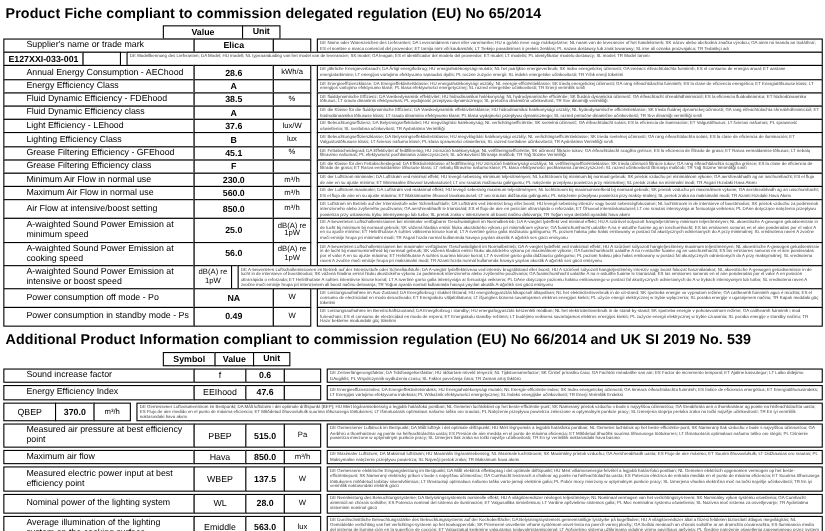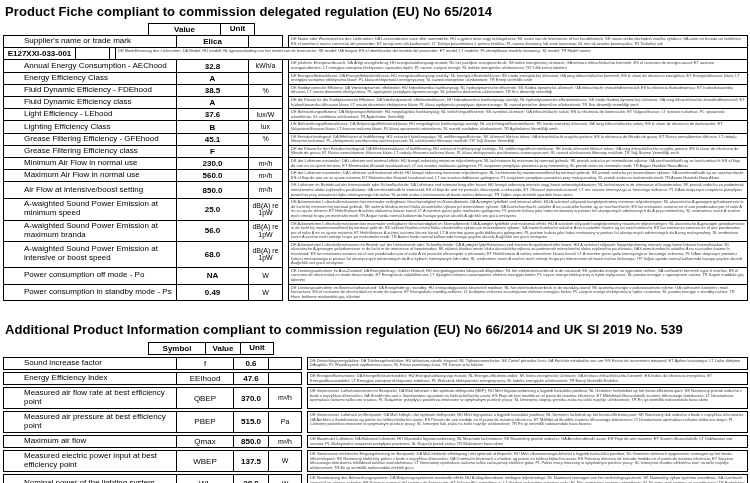--- a/index.html
+++ b/index.html
@@ -49,7 +49,7 @@
       </div>
       <div class="row">
         <div class="cell c-label">Annual Energy Consumption - AEChood</div>
-        <div class="cell c-value">32.8</div>
+        <div class="cell c-value">28.6</div>
         <div class="cell c-unit">kWh/a</div>
         <div class="cell c-desc">DE jährliche Energieverbrauch; DA Årligt energiforbrug; HU energiahatékonysági mutató; NL het jaarlijkse energieverbruik; SK index energetickej účinnosti; GA innéacs éifeachtúlachta fuinnimh; ES el consumo de energía anual; ET aastane energiatarbimine; LT energijos vartojimo efektyvumo sąnaudos dydis; PL roczne zużycie energii; SL indeks energetske učinkovitosti; TR Yıllık enerji tüketimi</div>
       </div>

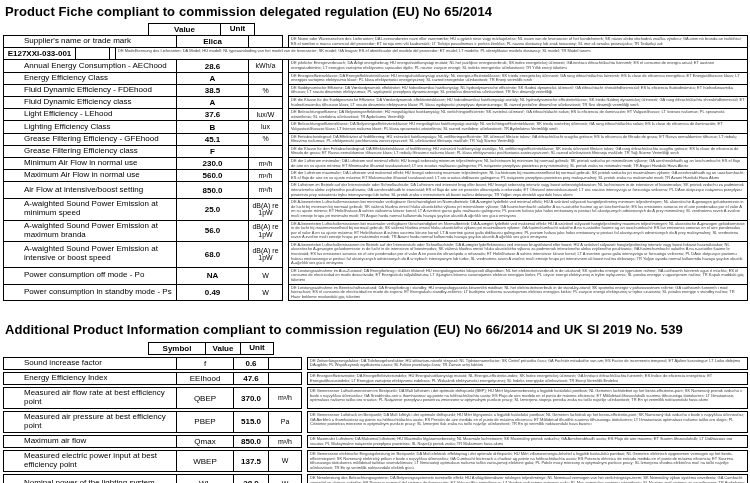--- a/index.html
+++ b/index.html
@@ -120,7 +120,7 @@
         <div class="cell c-desc">DE A-bewerteten Luftschallemissionen bei minimaler verfügbarer Geschwindigkeit im Normalbetrieb; DA A-vægtet lydeffekt ved minimal effekt; HU A szűrővel súlyozott hangteljesítmény minimum teljesítményen; NL akoestische A-gewogen geluidsemissie in de lucht bij minimum bij normaal gebruik; SK vážená hladina emisií hluku akustického výkonu pri minimálnom výkone; GA fuaimchumhacht ualaithe A na n-astuithe fuaime ag an íoschumhacht; ES las emisiones sonoras en el aire ponderadas por el valor A en su ajuste mínimo; ET Helirõhutase A suhtes väiksema kiiruse korral; LT A svertinė garso galia mažiausiu galingumu; PL poziom hałasu jako hałas emitowany w postaci fal akustycznych odniesionych do A przy minimalnej; SL vrednotena raven A zvočne moči emisije hrupa pri minimalni modi; TR Asgari hızda normal kullanımda havaya yayılan akustik A ağırlıklı ses gücü emisyonu</div>
       </div>
       <div class="row">
-        <div class="cell c-label">A-waighted Sound Power Emission at maximum branda</div>
+        <div class="cell c-label">A-waighted Sound Power Emission at cooking speed</div>
         <div class="cell c-value">56.0</div>
         <div class="cell c-unit">dB(A) re 1pW</div>
         <div class="cell c-desc">DE A-bewerteten Luftschallemissionen bei maximaler verfügbarer Geschwindigkeit im Normalbetrieb; DA A-vægtet lydeffekt ved maksimal effekt; HU A szűrővel súlyozott hangteljesítmény maximum teljesítményen; NL akoestische A-gewogen geluidsemissie in de lucht bij maximumsnelheid bij normaal gebruik; SK vážená hladina emisií hluku akustického výkonu pri maximálnom výkone; GA fuaimchumhacht ualaithe A na n-astuithe fuaime ag an uaschumhacht; ES las emisiones sonoras en el aire ponderadas por el valor A en su ajuste máximo; ET Helirõhutase A suhtes suurima kiiruse korral; LT A svertinė garso galia didžiausiu galingumu; PL poziom hałasu jako hałas emitowany w postaci fal akustycznych odniesionych do A przy maksymalnej; SL vrednotena raven A zvočne moči emisije hrupa pri maksimalni modi; TR Azami hızda normal kullanımda havaya yayılan akustik A ağırlıklı ses gücü emisyonu</div>

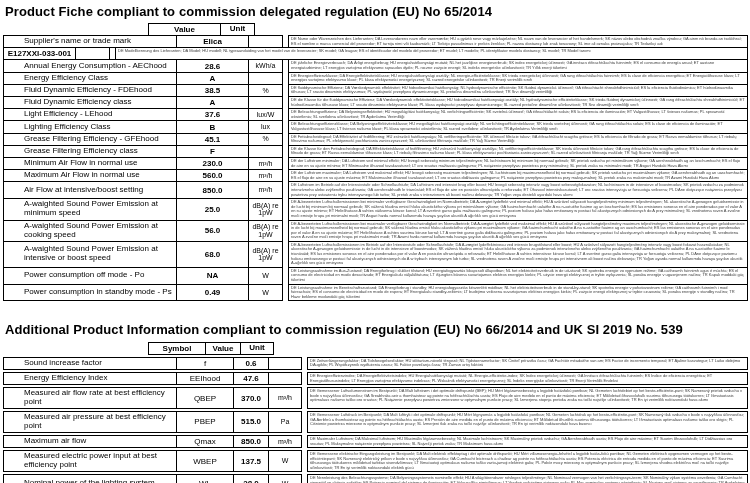--- a/index.html
+++ b/index.html
@@ -127,7 +127,6 @@
       </div>
       <div class="row">
         <div class="cell c-label">A-waighted Sound Power Emission at intensive or boost speed</div>
-        <div class="cell c-value">68.0</div>
         <div class="cell c-unit">dB(A) re 1pW</div>
         <div class="cell c-desc">DE A-bewerteten Luftschallemissionen im Betrieb auf der Intensivstufe oder Schnellaufstufe; DA A-vægtet lydeffektniveau ved intensiv brugstilstand eller boost; HU A szűrővel súlyozott hangteljesítmény intenzív vagy boost fokozat használatakor; NL akoestische A-gewogen geluidsemissie in de lucht in de intensieve of boostmodus; SK vážená hladina emisií hluku akustického výkonu za podmienok intenzívneho alebo zvýšeného používania; GA fuaimchumhacht ualaithe A na n-astuithe fuaime le trianúsáid; ES las emisiones sonoras en el aire ponderadas por el valor A en posición ultrarrápida o reforzada; ET Helirõhutase A suhtes intensiivse kiiruse korral; LT A svertinė garso galia intensyviąja ar forsuotąja veiksena; PL DAne dotyczące poziomu hałasu emitowanego w postaci fal akustycznych odniesionych do A w trybach intensywnym lub turbo; SL vrednotena raven A zvočne moči emisije hrupa pri intenzivnem ali boost načinu delovanja; TR Yoğun ayarda normal kullanımda havaya yayılan akustik A-ağırlıklı ses gücü emisyonu</div>
       </div>

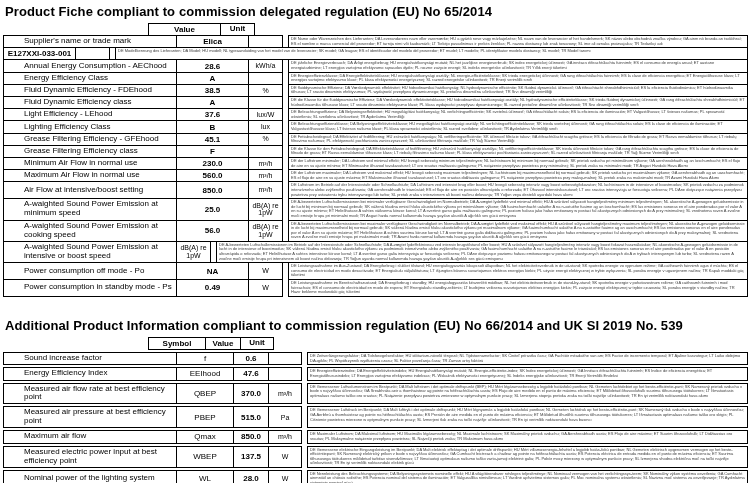--- a/index.html
+++ b/index.html
@@ -23,7 +23,7 @@
   .c-desc{flex:1;margin-left:5px !important;font-size:4px;line-height:1.15;color:#3c3c3c;padding:1px 2px;overflow:hidden;}
   .hcell{font-weight:bold;font-size:8px;display:flex;align-items:center;justify-content:center;}
   .hrow .c-value,.hrow .c-unit,.hrow .c-symbol,.hrow .c-value2,.hrow .c-unit2{font-weight:bold;font-size:8px;}
-  .t2-title{margin-top:22px;}
+  .t2-title{margin-top:5px;}
 </style>
 </head>
 <body>

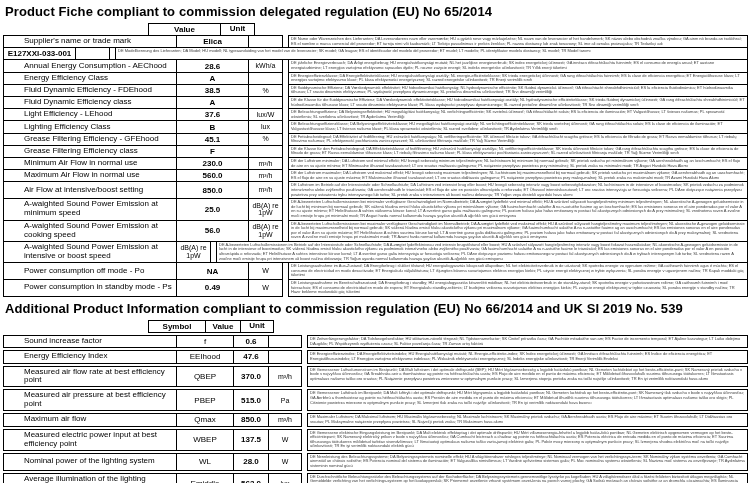--- a/index.html
+++ b/index.html
@@ -17,7 +17,7 @@
   .c-label{width:174px;font-size:8px;line-height:1.12;padding:1px 3px 1px 20px;display:flex;align-items:center;}
   .c-value{width:73px;font-size:8px;font-weight:bold;display:flex;align-items:center;justify-content:center;text-align:center;padding:0 1px;}
   .c-unit{width:35px;font-size:7px;line-height:1.1;display:flex;align-items:center;justify-content:center;text-align:center;padding:0 1px;}
-  .c-symbol{width:58px;font-size:8px;display:flex;align-items:center;justify-content:center;text-align:center;}
+  .c-symbol{width:48px;font-size:8px;display:flex;align-items:center;justify-content:center;text-align:center;}
   .c-value2{width:36px;font-size:8px;font-weight:bold;display:flex;align-items:center;justify-content:center;text-align:center;}
   .c-unit2{width:34px;font-size:7px;line-height:1.1;display:flex;align-items:center;justify-content:center;text-align:center;}
   .c-desc{flex:1;margin-left:5px !important;font-size:4px;line-height:1.15;color:#3c3c3c;padding:1px 2px;overflow:hidden;}

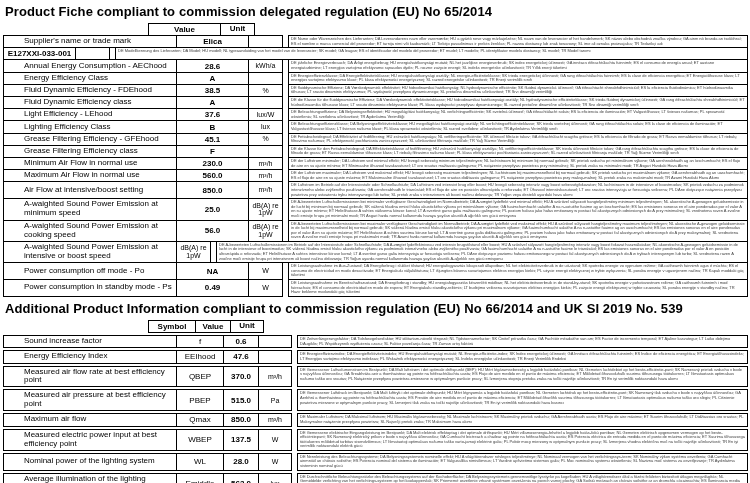--- a/index.html
+++ b/index.html
@@ -166,7 +166,6 @@
         <div class="cell c-desc">DE Energieeffizienzindex; DA Energieffektivitetsindeks; HU Energiahatékonysági mutató; NL Energie-efficiëntie-index; SK Index energetickej účinnosti; GA Innéacs éifeachtúlachta fuinnimh; ES Índice de eficiencia energética; ET Energiatõhususindeks; LT Energijos vartojimo efektyvumo indeksas; PL Wskaźnik efektywności energetycznej; SL Indeks energijske učinkovitosti; TR Enerji Verimlilik Endeksi</div>
       </div>
       <div class="row">
-        <div class="cell c-label">Measured air flow rate at best efficiency point</div>
         <div class="cell c-symbol">QBEP</div>
         <div class="cell c-value2">370.0</div>
         <div class="cell c-unit2">m³/h</div>

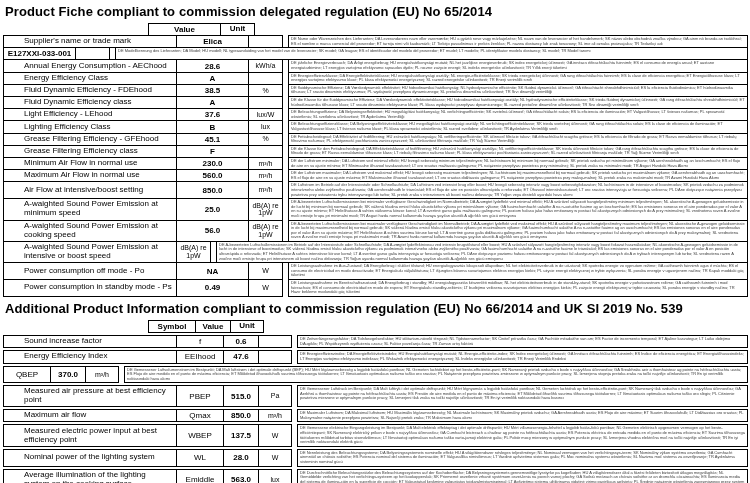--- a/index.html
+++ b/index.html
@@ -180,7 +180,7 @@
       </div>
       <div class="row">
         <div class="cell c-label">Maximum air flow</div>
-        <div class="cell c-symbol">Qmax</div>
+        <div class="cell c-symbol">Hava</div>
         <div class="cell c-value2">850.0</div>
         <div class="cell c-unit2">m³/h</div>
         <div class="cell c-desc">DE Maximaler Luftstrom; DA Maksimal luftstrøm; HU Maximális légáramsebesség; NL Maximale luchtstroom; SK Maximálny prietok vzduchu; GA Aershreabhadh uasta; ES Flujo de aire máximo; ET Suurim õhuvooluhulk; LT Didžiausias oro srautas; PL Maksymalne natężenie przepływu powietrza; SL Največji pretok zraka; TR Maksimum hava akımı</div>

